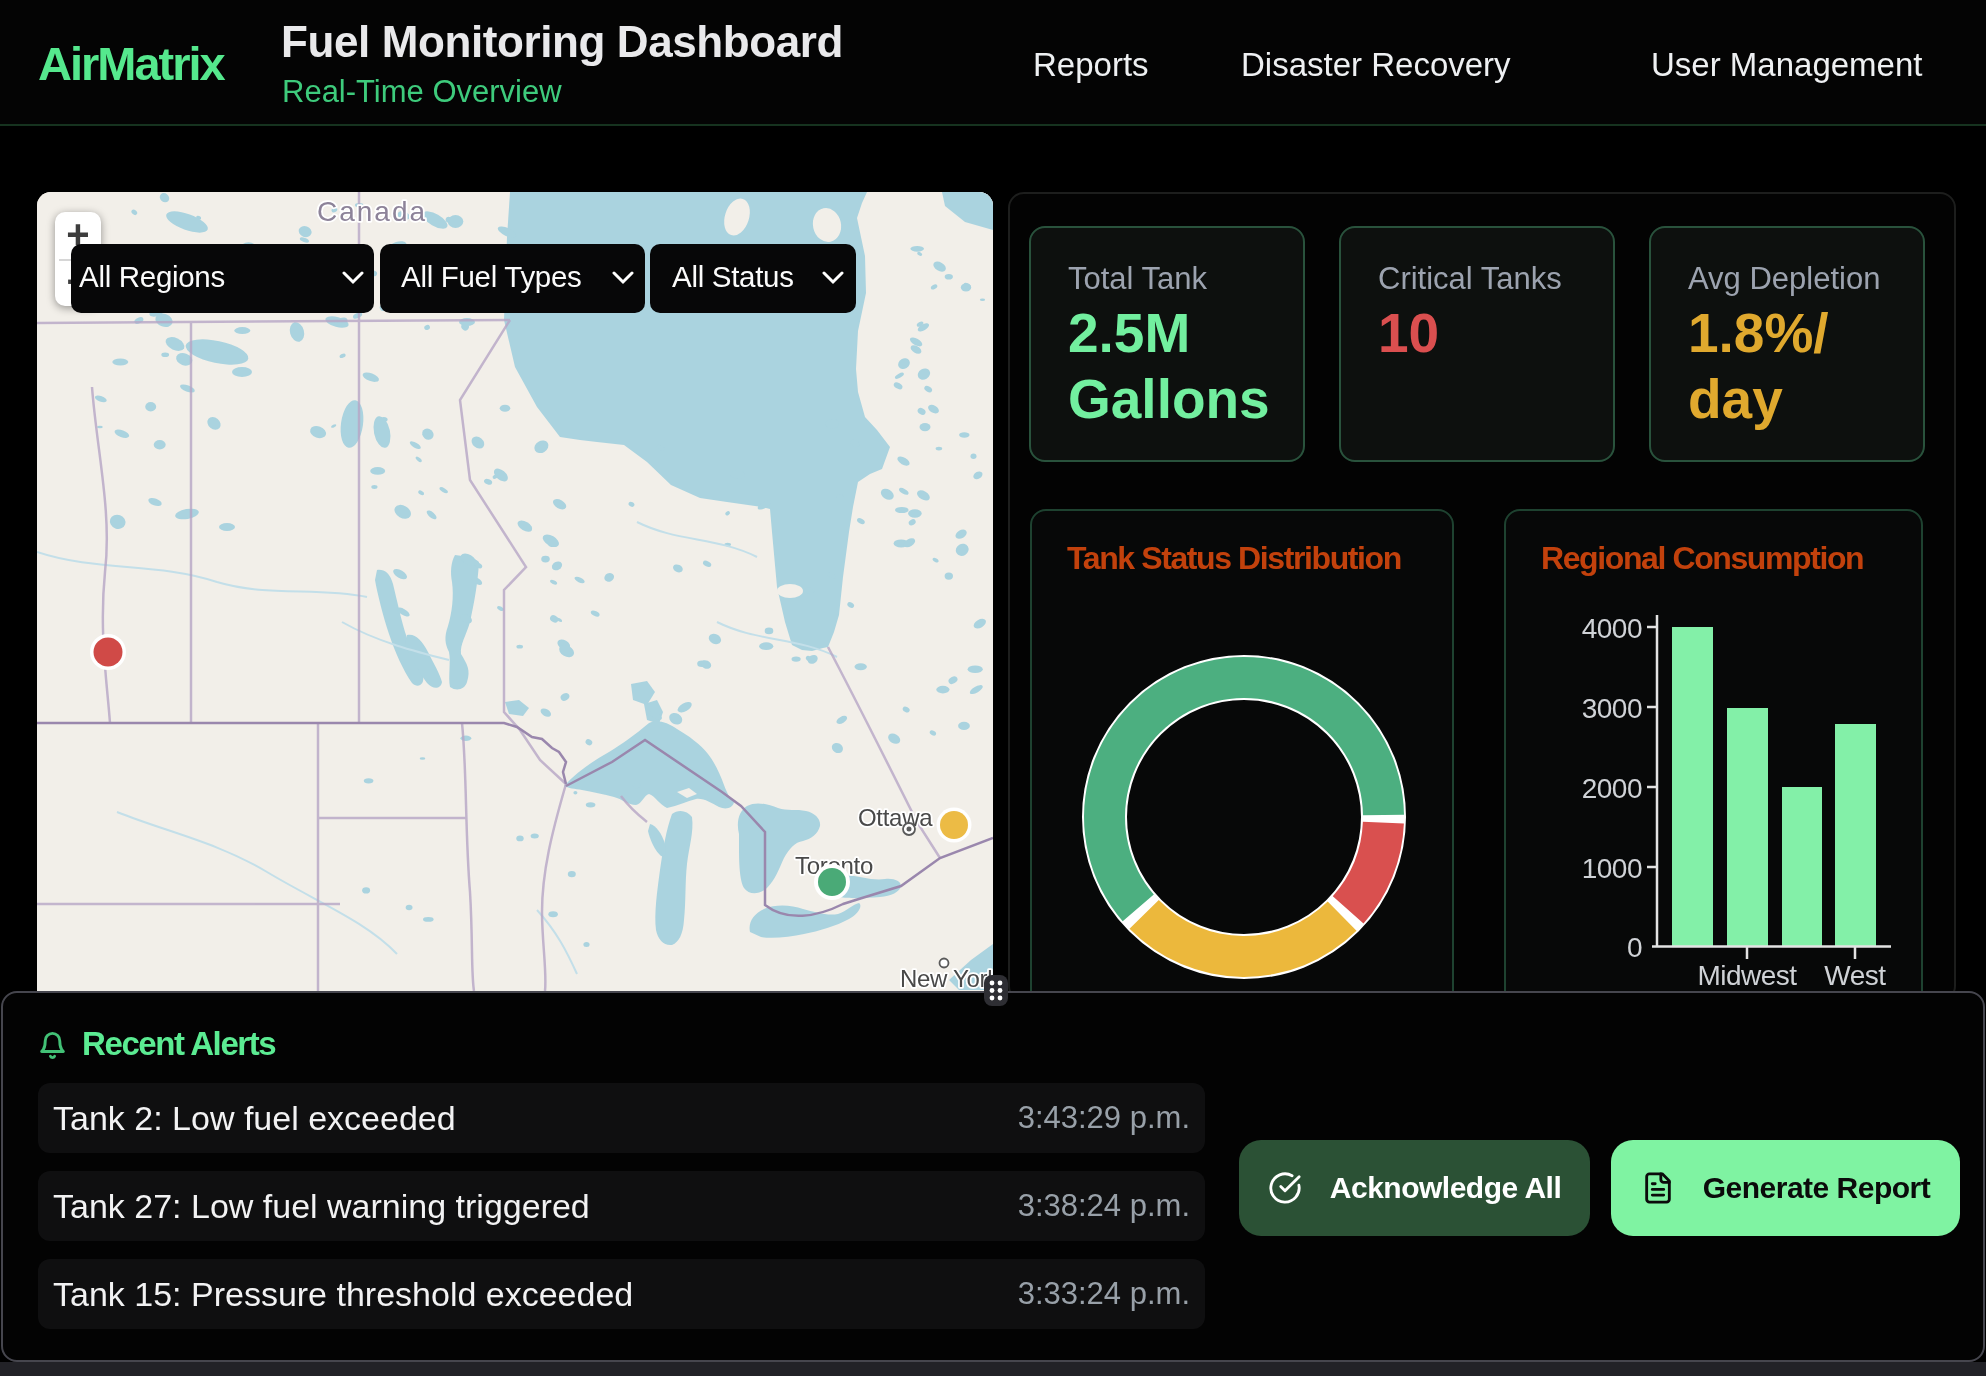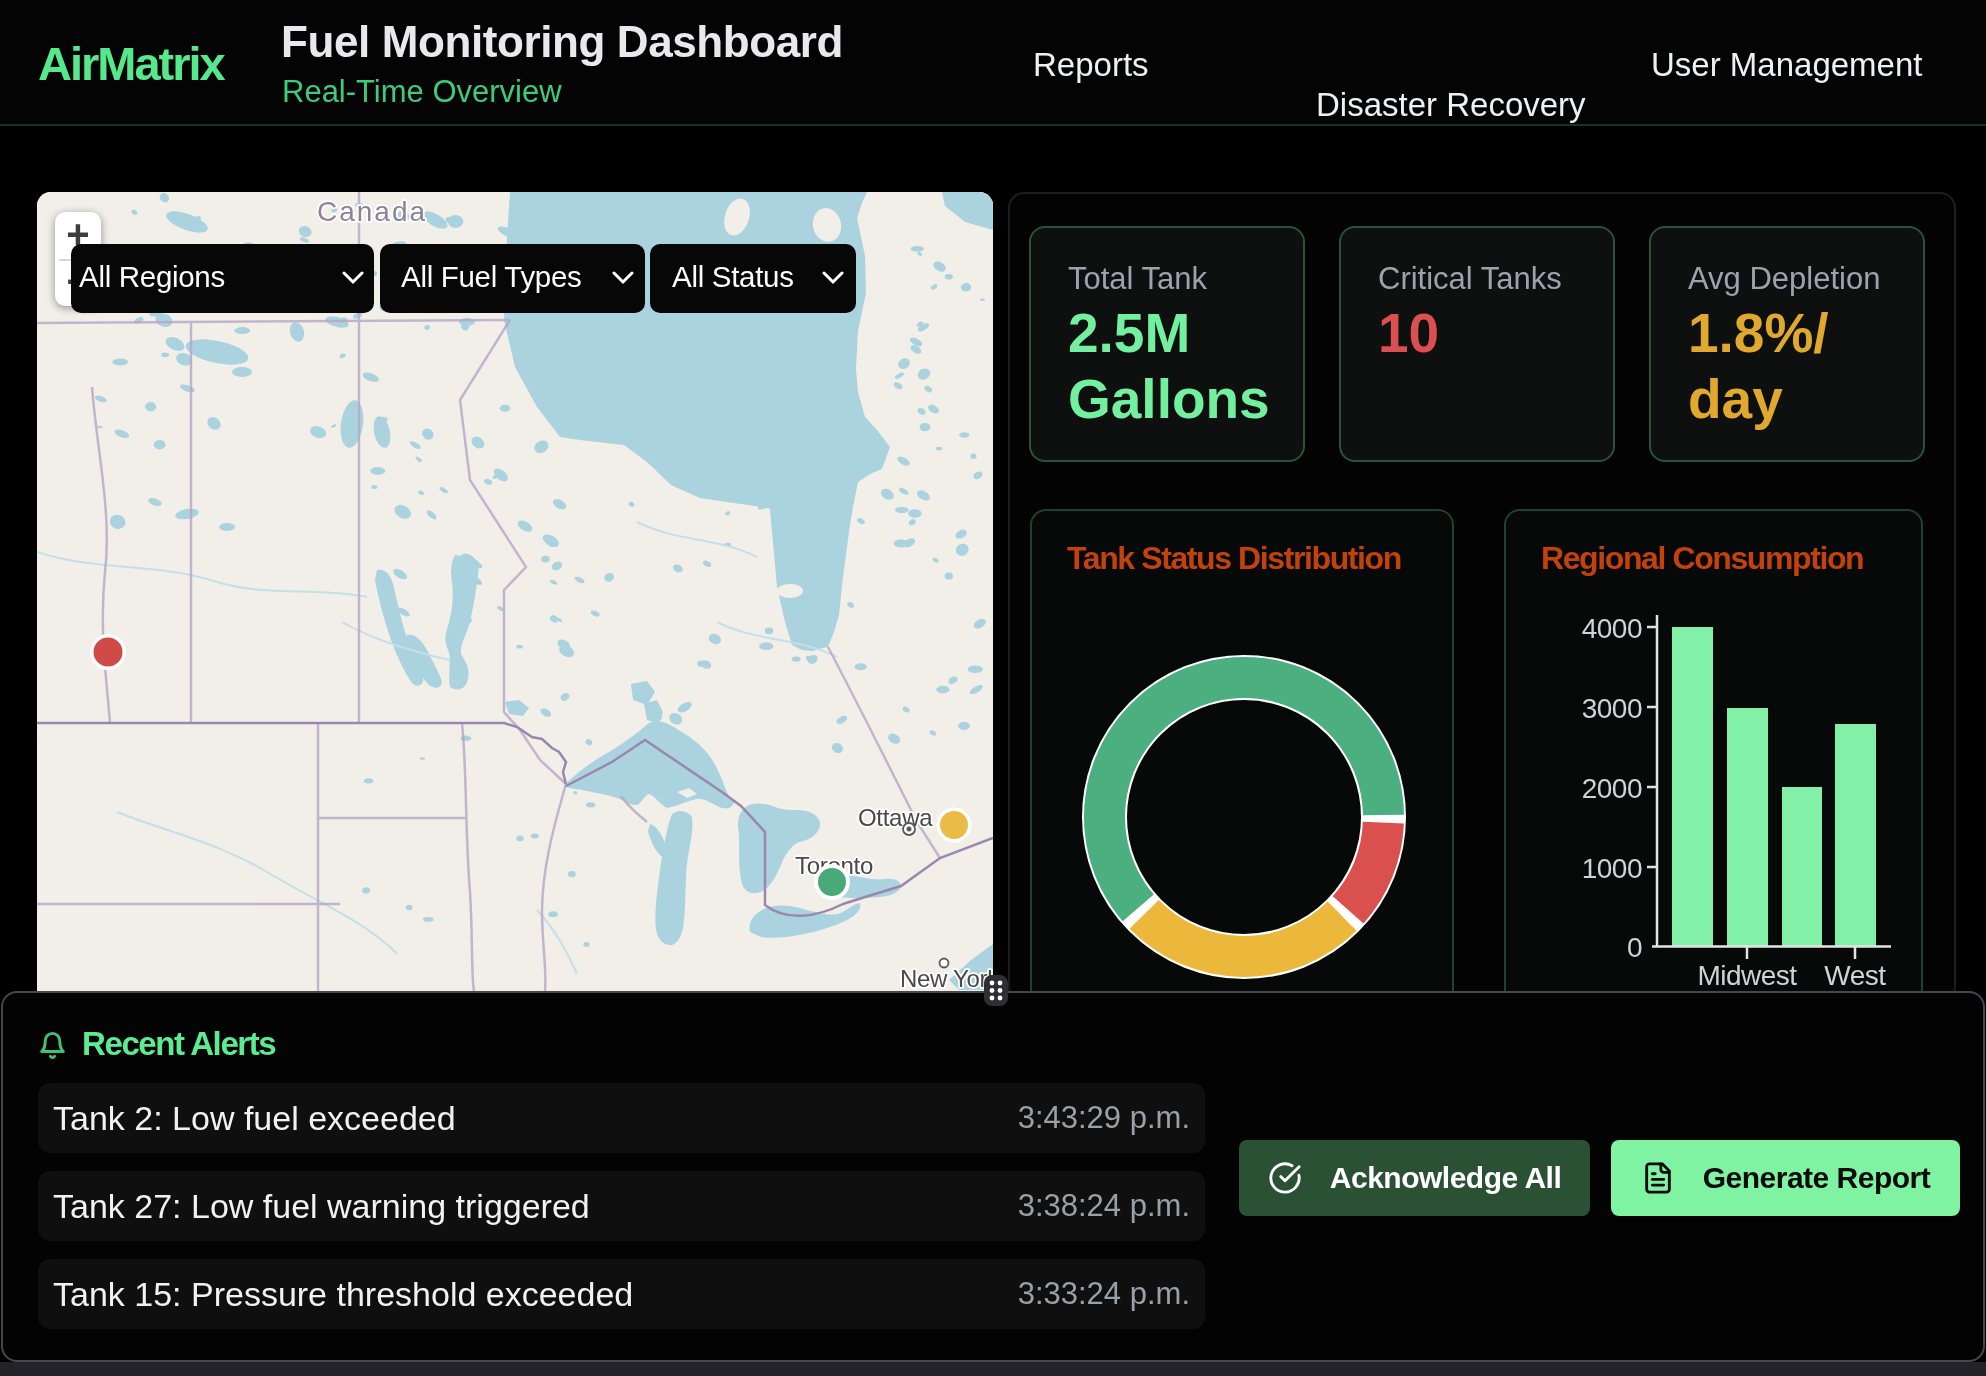--- a/index.html
+++ b/index.html
@@ -67,7 +67,7 @@
 <div id="title">Fuel Monitoring Dashboard</div>
 <div id="subtitle">Real-Time Overview</div>
 <div class="nav" style="left:1033px;">Reports</div>
-<div class="nav" style="left:1316px;margin-top:40px;">Disaster Recovery</div>
+<div class="nav" style="left:1241px;">Disaster Recovery</div>
 <div class="nav" style="left:1651px;">User Management</div>
 
 <div id="map">

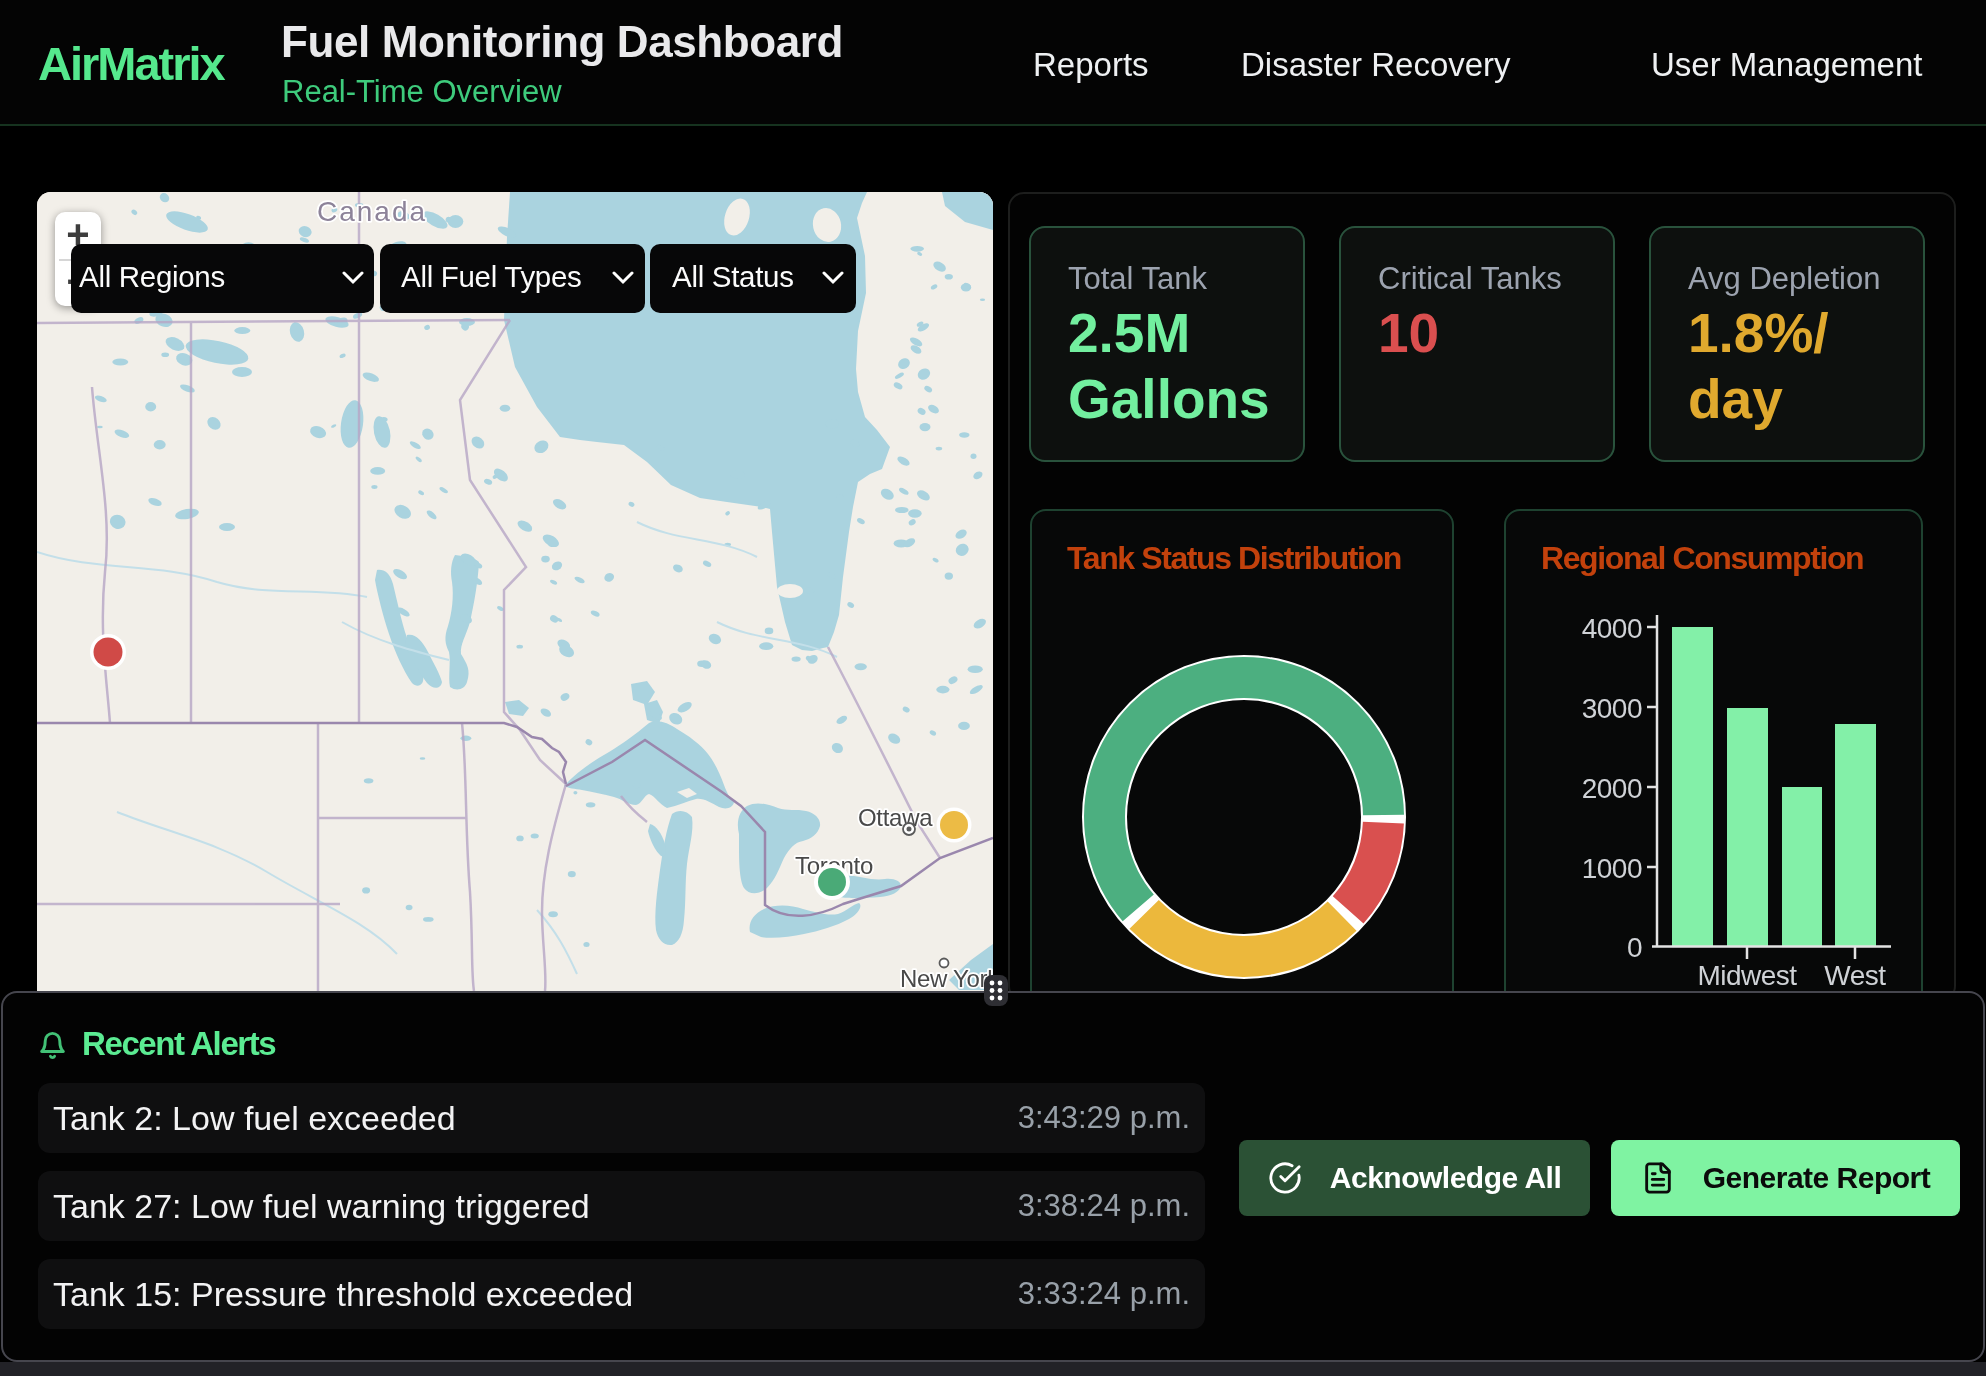--- a/index.html
+++ b/index.html
@@ -49,7 +49,7 @@
     border-radius:12px; }
   .arow .t { position:absolute; left:15px; top:0; height:70px; line-height:70px; font-size:34px; color:#f2f2f3; }
   .arow .time { position:absolute; right:15px; top:0; height:70px; line-height:70px; font-size:31px; color:#98a0a8; }
-  .btn { position:absolute; top:147px; height:76px; border-radius:8px; font-weight:bold;
+  .btn { position:absolute; top:147px; height:96px; border-radius:22px; font-weight:bold;
     font-size:30px; letter-spacing:-0.5px; display:flex; align-items:center; justify-content:center; gap:28px; }
   #btn1 { left:1236px; width:351px; background:#2b5135; color:#fff; }
   #btn2 { left:1608px; width:349px; background:#7ff3a2; color:#0b0b0b; }

